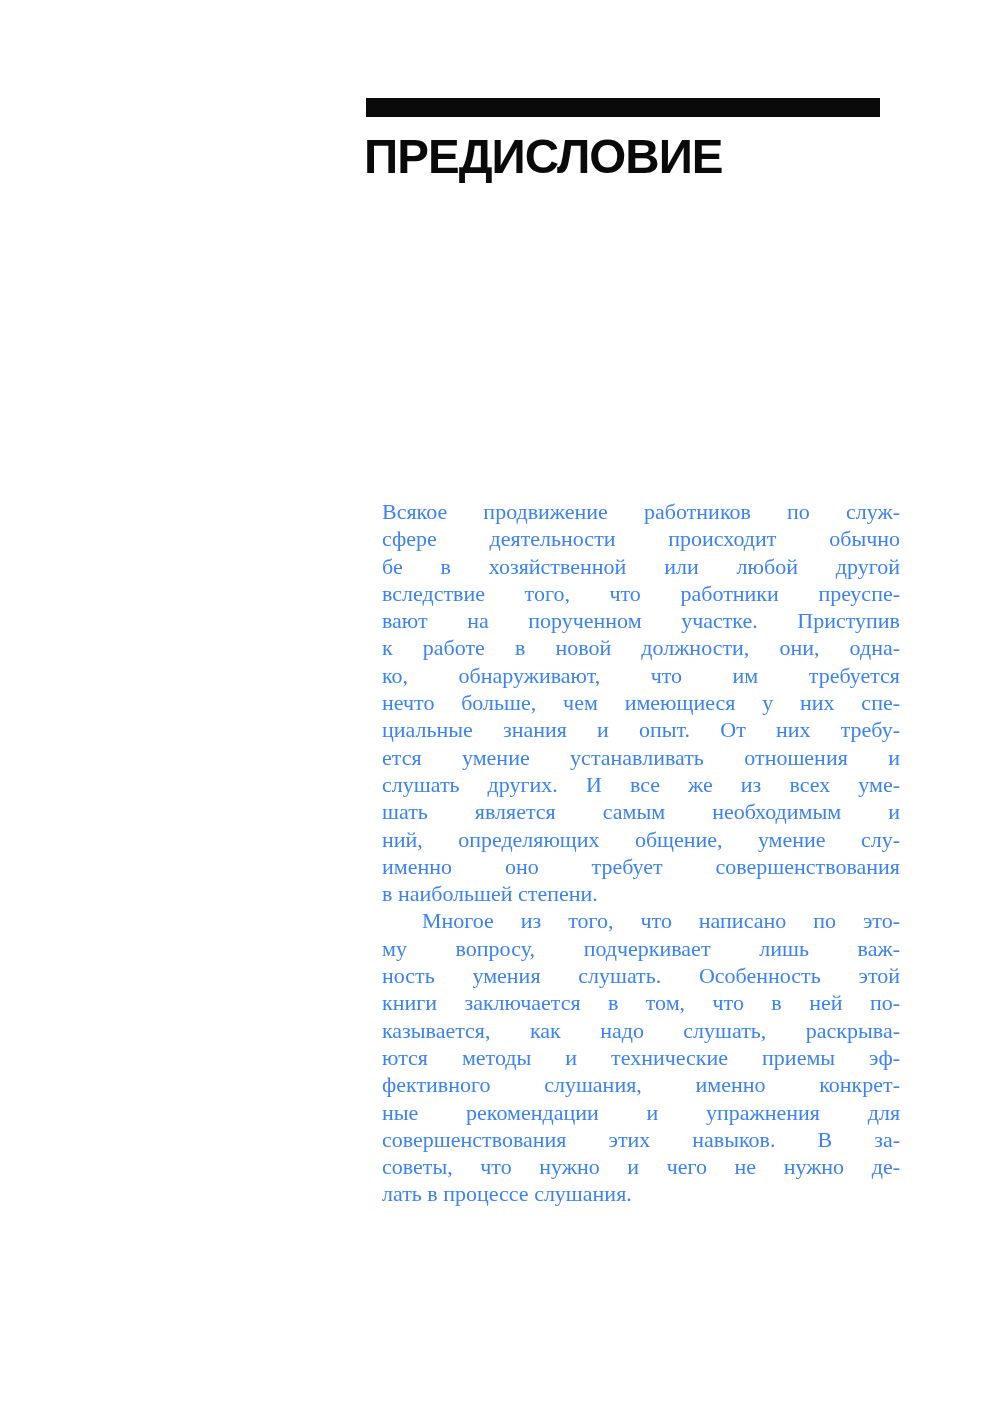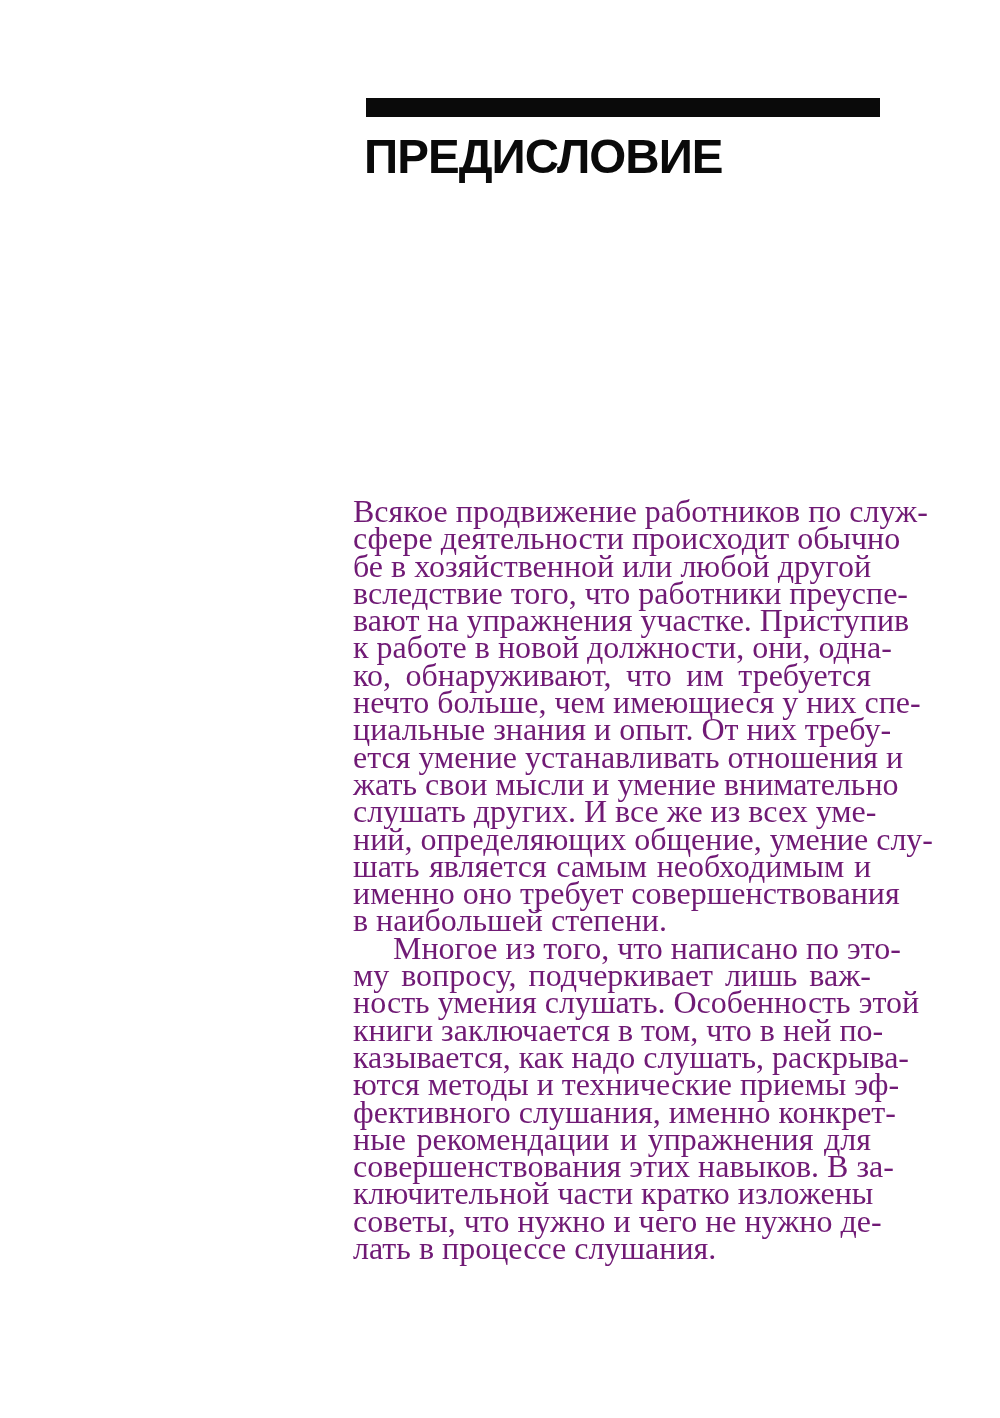--- a/index.html
+++ b/index.html
@@ -44,13 +44,13 @@
     }
     .body-text {
       position: absolute;
-      left: 353px;
+      left: 382px;
       top: 498px;
       width: 518px;
       font-family: "Liberation Serif", serif;
-      font-size: 32px;
+      font-size: 22px;
       line-height: 27.3px;
-      color: #701a75;
+      color: #3b82f6;
     }
     .line {
       display: block;

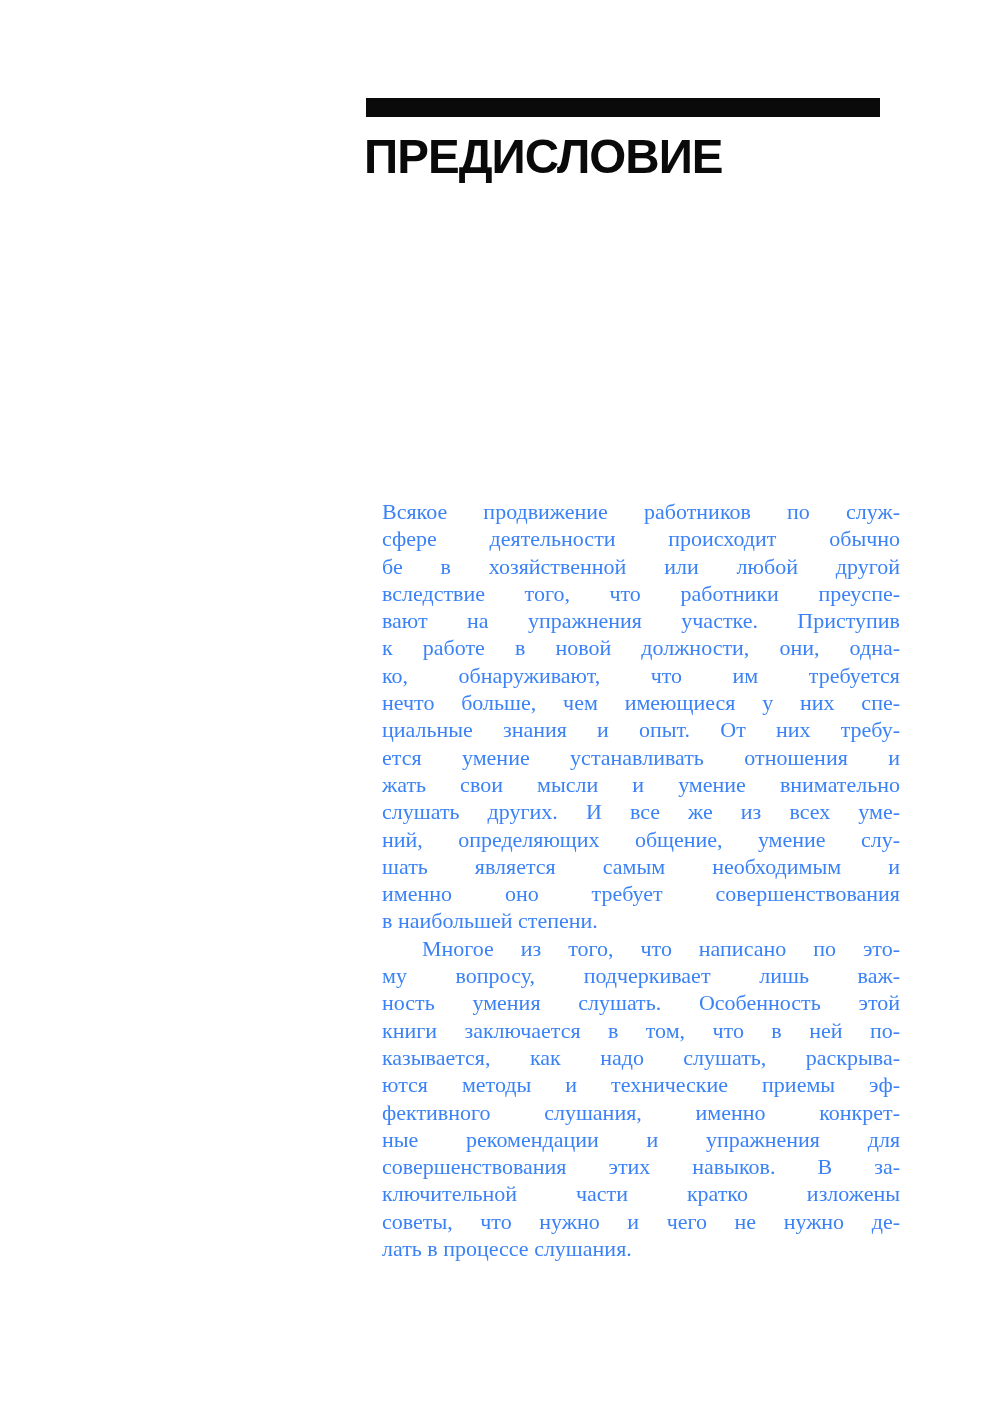--- a/index.html
+++ b/index.html
@@ -80,7 +80,7 @@
       <span class="line">сфере деятельности происходит обычно</span>
       <span class="line">бе в хозяйственной или любой другой</span>
       <span class="line">вследствие того, что работники преуспе-</span>
-      <span class="line">вают на упражнения участке. Приступив</span>
+      <span class="line">вают на порученном участке. Приступив</span>
       <span class="line">к работе в новой должности, они, одна-</span>
       <span class="line">ко, обнаруживают, что им требуется</span>
       <span class="line">нечто больше, чем имеющиеся у них спе-</span>

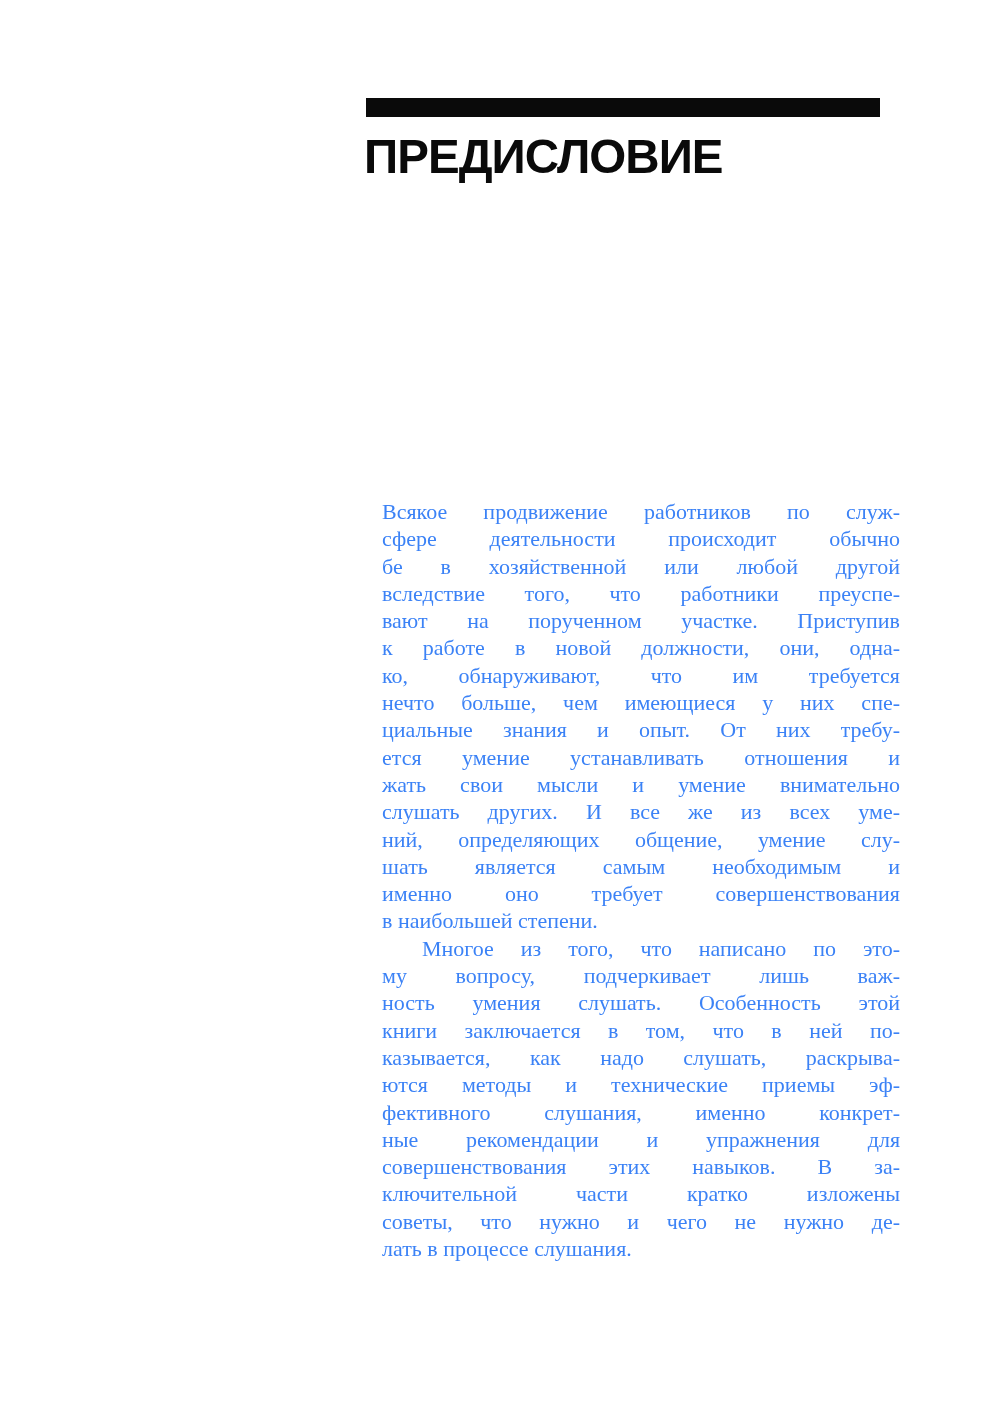--- a/index.html
+++ b/index.html
@@ -86,7 +86,6 @@
       <span class="line">нечто больше, чем имеющиеся у них спе-</span>
       <span class="line">циальные знания и опыт. От них требу-</span>
       <span class="line">ется умение устанавливать отношения и</span>
-      <span class="line">жать свои мысли и умение внимательно</span>
       <span class="line">слушать других. И все же из всех уме-</span>
       <span class="line">ний, определяющих общение, умение слу-</span>
       <span class="line">шать является самым необходимым и</span>

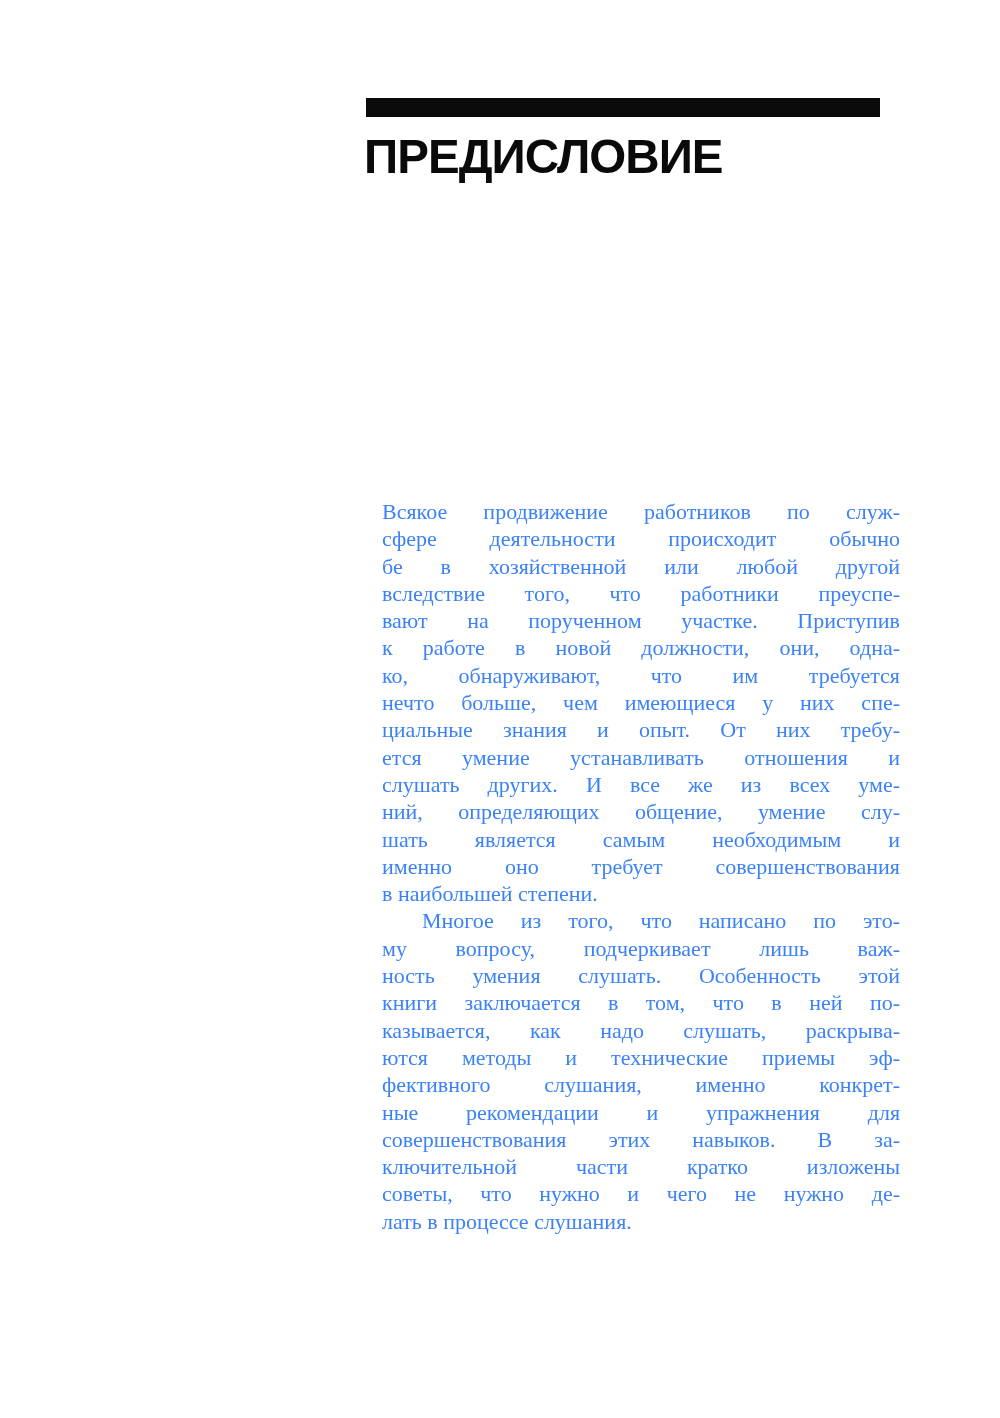--- a/index.html
+++ b/index.html
@@ -87,8 +87,8 @@
       <span class="line">циальные знания и опыт. От них требу-</span>
       <span class="line">ется умение устанавливать отношения и</span>
       <span class="line">слушать других. И все же из всех уме-</span>
+      <span class="line">шать является самым необходимым и</span>
       <span class="line">ний, определяющих общение, умение слу-</span>
-      <span class="line">шать является самым необходимым и</span>
       <span class="line">именно оно требует совершенствования</span>
       <span class="line last">в наибольшей степени.</span>
     </div>

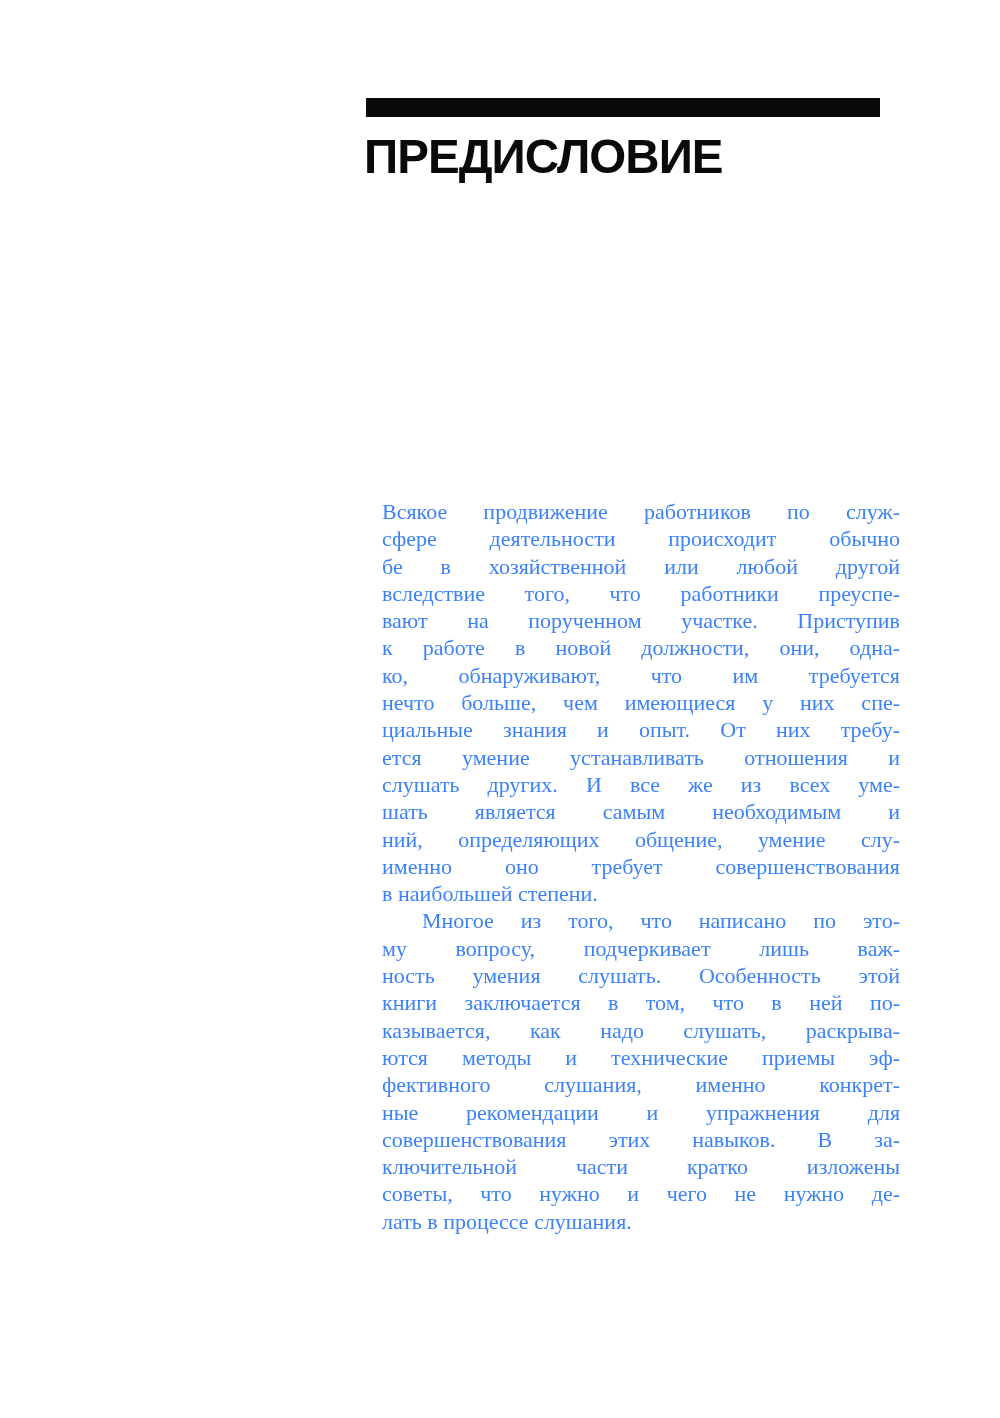--- a/index.html
+++ b/index.html
@@ -102,7 +102,6 @@
       <span class="line">фективного слушания, именно конкрет-</span>
       <span class="line">ные рекомендации и упражнения для</span>
       <span class="line">совершенствования этих навыков. В за-</span>
-      <span class="line">ключительной части кратко изложены</span>
       <span class="line">советы, что нужно и чего не нужно де-</span>
       <span class="line last">лать в процессе слушания.</span>
     </div>

